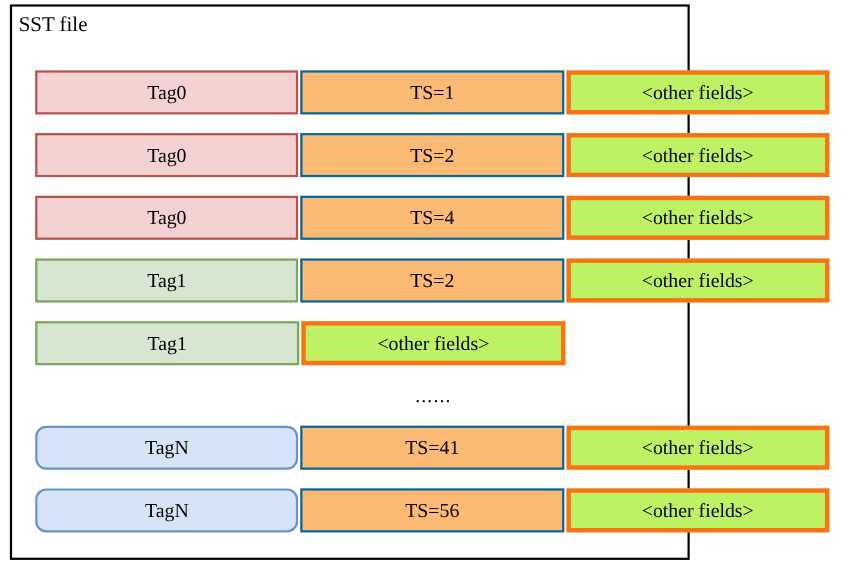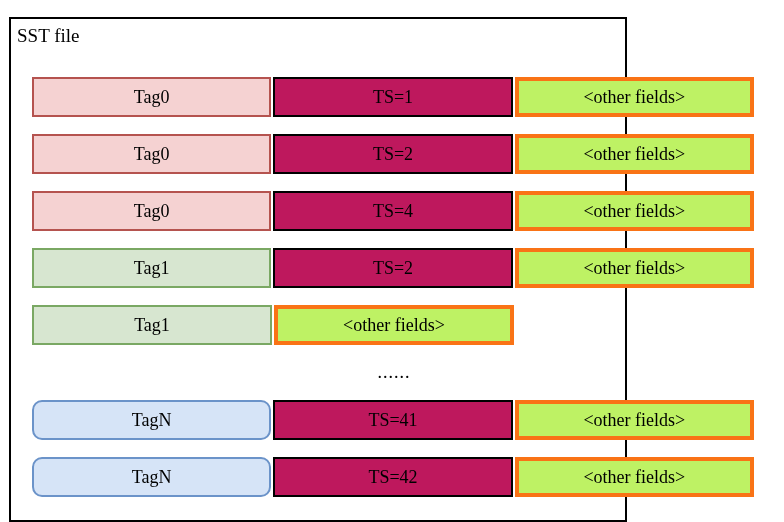--- a/index.html
+++ b/index.html
@@ -25,7 +25,7 @@
   .sst-frame {
     position: absolute;
     left: 9px;
-    top: 17px;
+    top: 4px;
     width: 618px;
     height: 505px;
     border: 2px solid #000000;

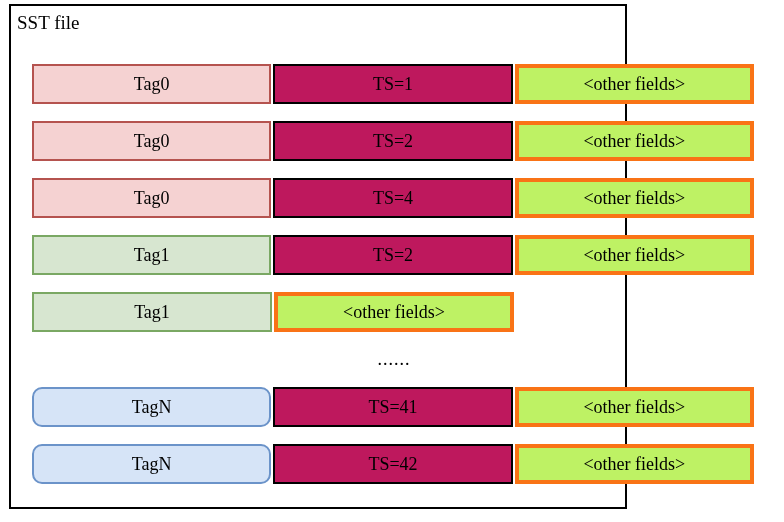--- a/index.html
+++ b/index.html
@@ -76,9 +76,9 @@
 
   .cell-ts {
     width: 240px;
-    border: 2px solid #000000;
+    border: 2px solid #0369a1;
     margin-left: 2px;
-    background: #be185d;
+    background: #fdba74;
   }
 
   .cell-other {

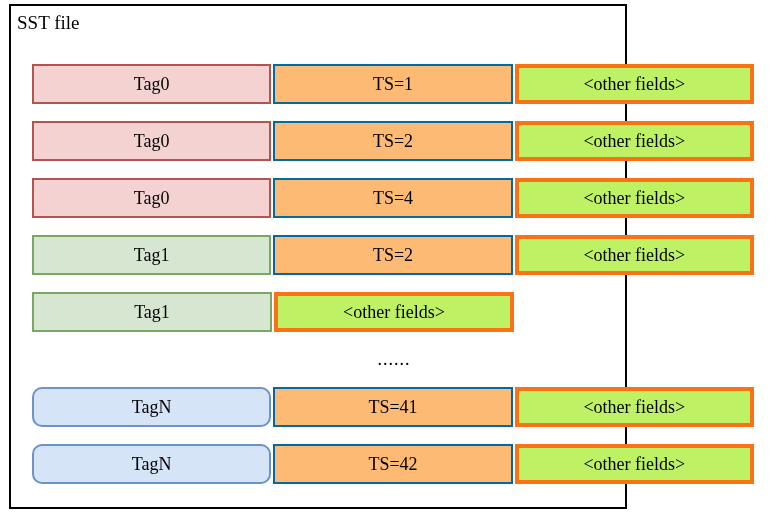--- a/index.html
+++ b/index.html
@@ -164,7 +164,7 @@
         </div>
         <div class="record-row">
           <div class="cell cell-tag tag-blue" style="background: rgb(214, 228, 247); border-color: rgb(107, 147, 201);">TagN</div>
-          <div class="cell cell-ts">TS=42</div>
+          <div class="cell cell-ts">TS=56</div>
           <div class="cell cell-other">&lt;other fields&gt;</div>
         </div>
       </div>

